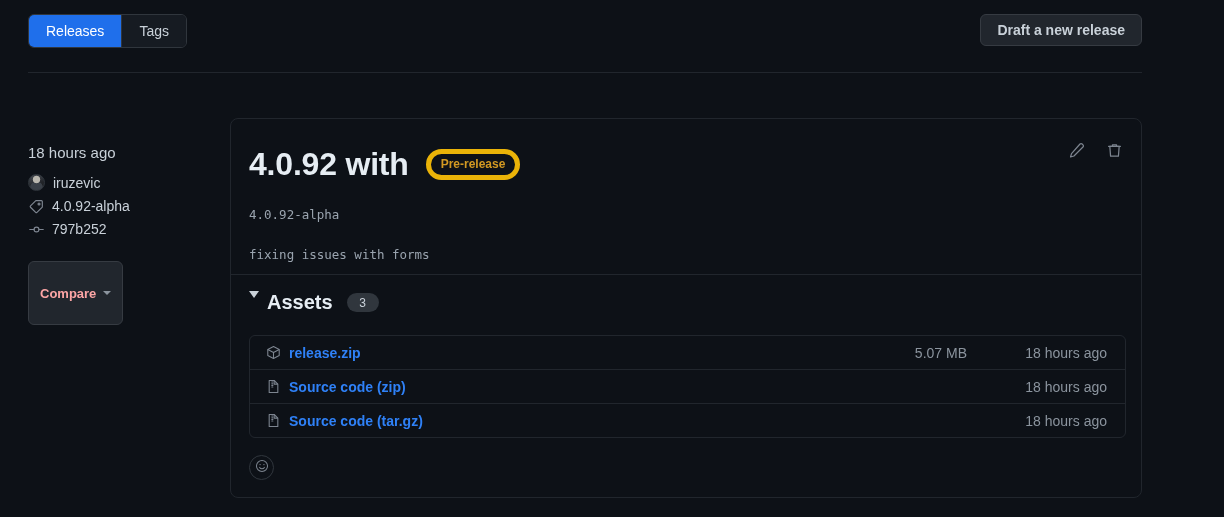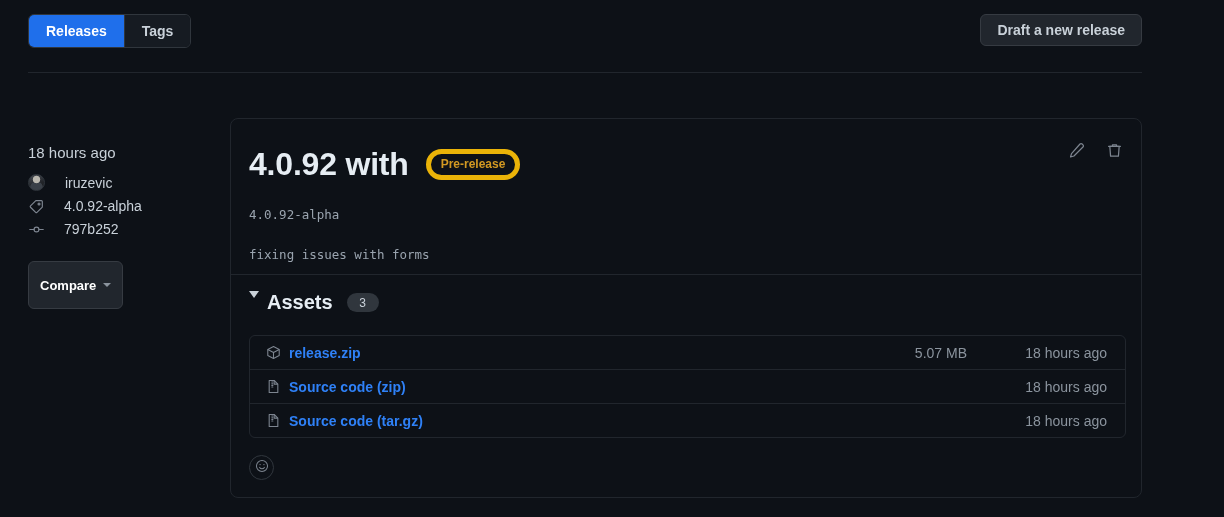--- a/index.html
+++ b/index.html
@@ -45,7 +45,7 @@
     justify-content: center;
     padding: 0 17px;
     font-size: 14px;
-    font-weight: 700;
+    font-weight: 400;
     line-height: 30px;
     color: #c9d1d9;
     background: #161b22;

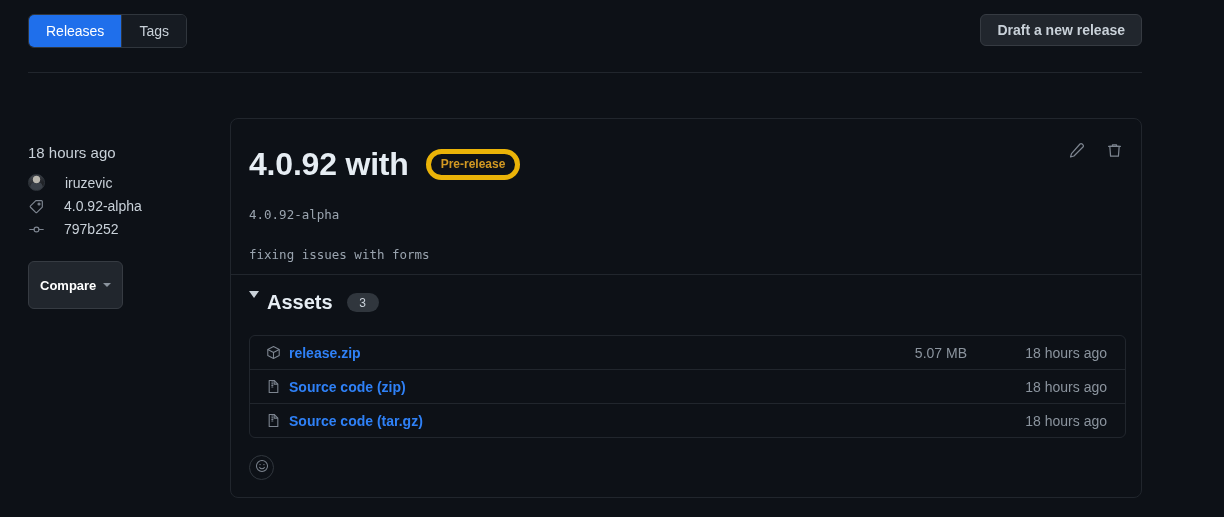--- a/index.html
+++ b/index.html
@@ -138,7 +138,7 @@
   .side-row {
     display: flex;
     align-items: center;
-    gap: 20px;
+    gap: 8px;
     margin-bottom: 7px;
     font-size: 14px;
     color: #c9d1d9;

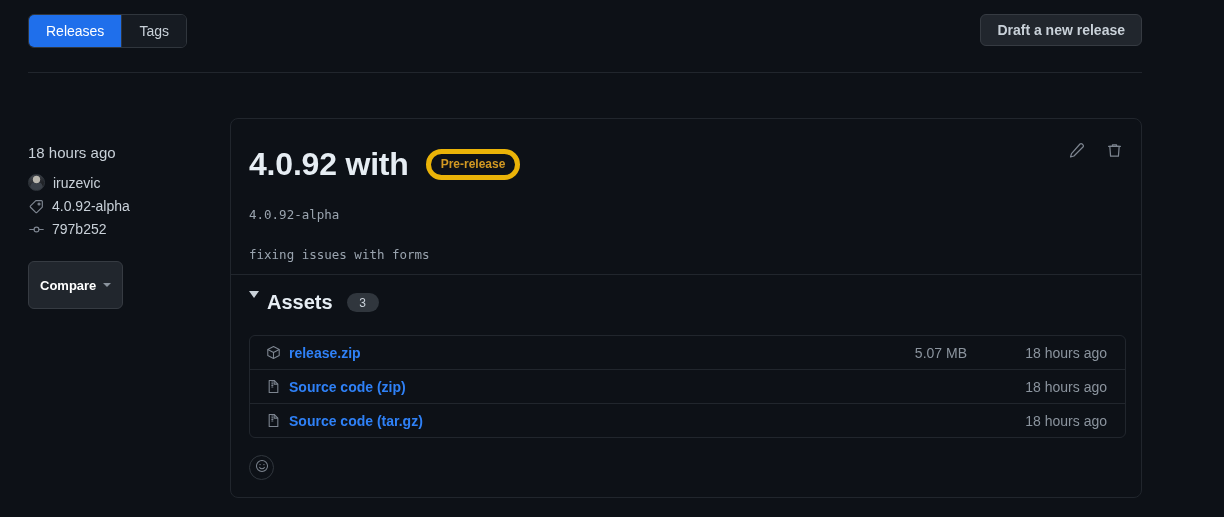--- a/index.html
+++ b/index.html
@@ -171,13 +171,13 @@
     border: 1px solid #363b42;
     border-radius: 6px;
     height: 30px;
-    padding: 8px 11px;
+    padding: 16px 11px;
     display: inline-flex;
     align-items: center;
     gap: 7px;
     font-size: 13px;
     font-weight: 600;
-    color: #ffffff;
+    color: #fca5a5;
     cursor: pointer;
   }
   .caret {

